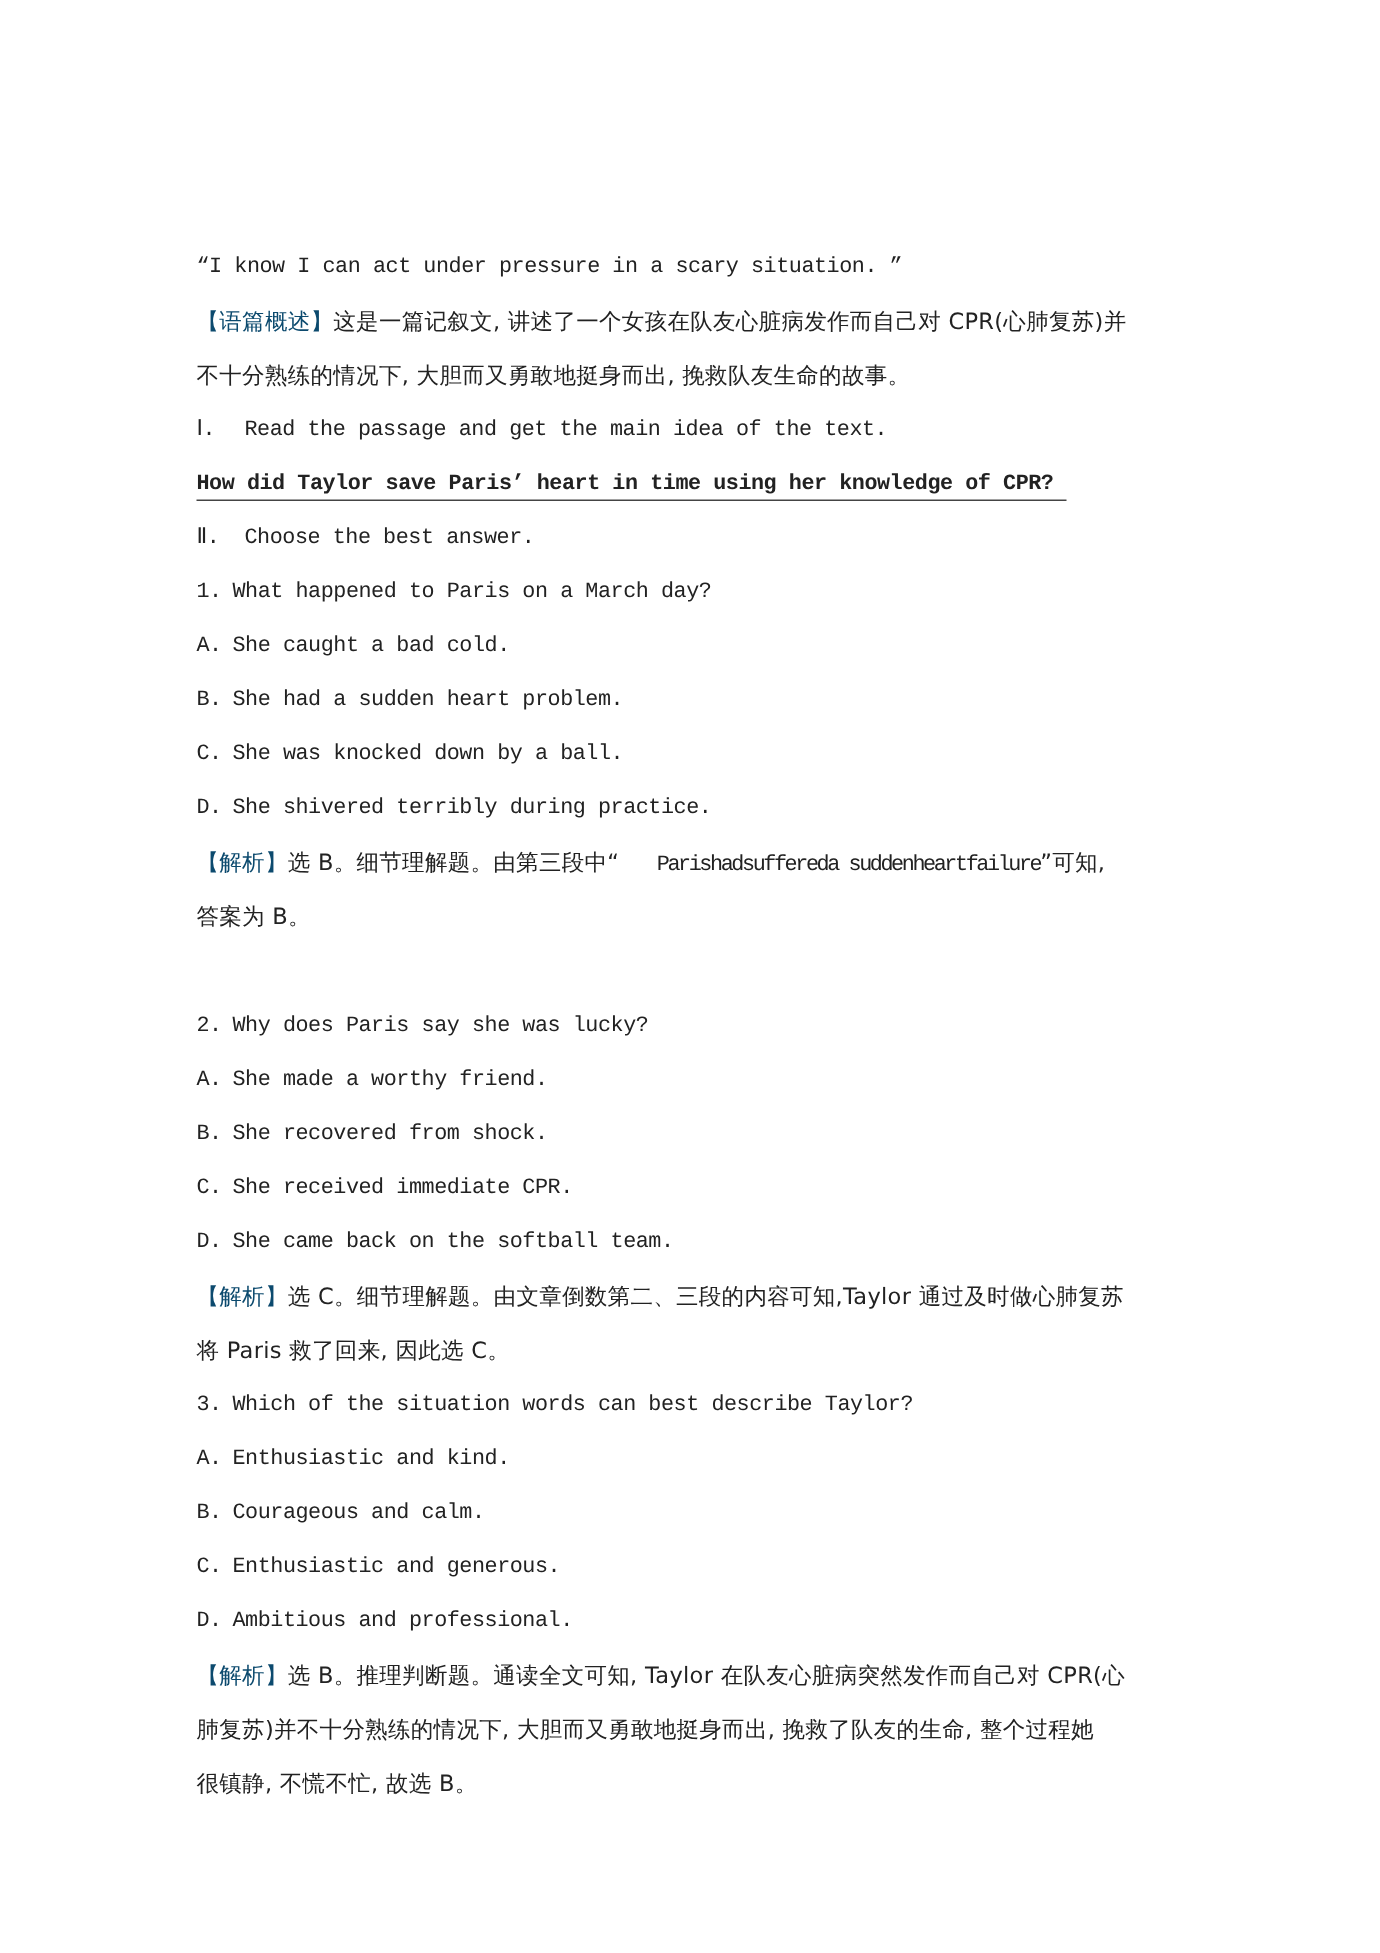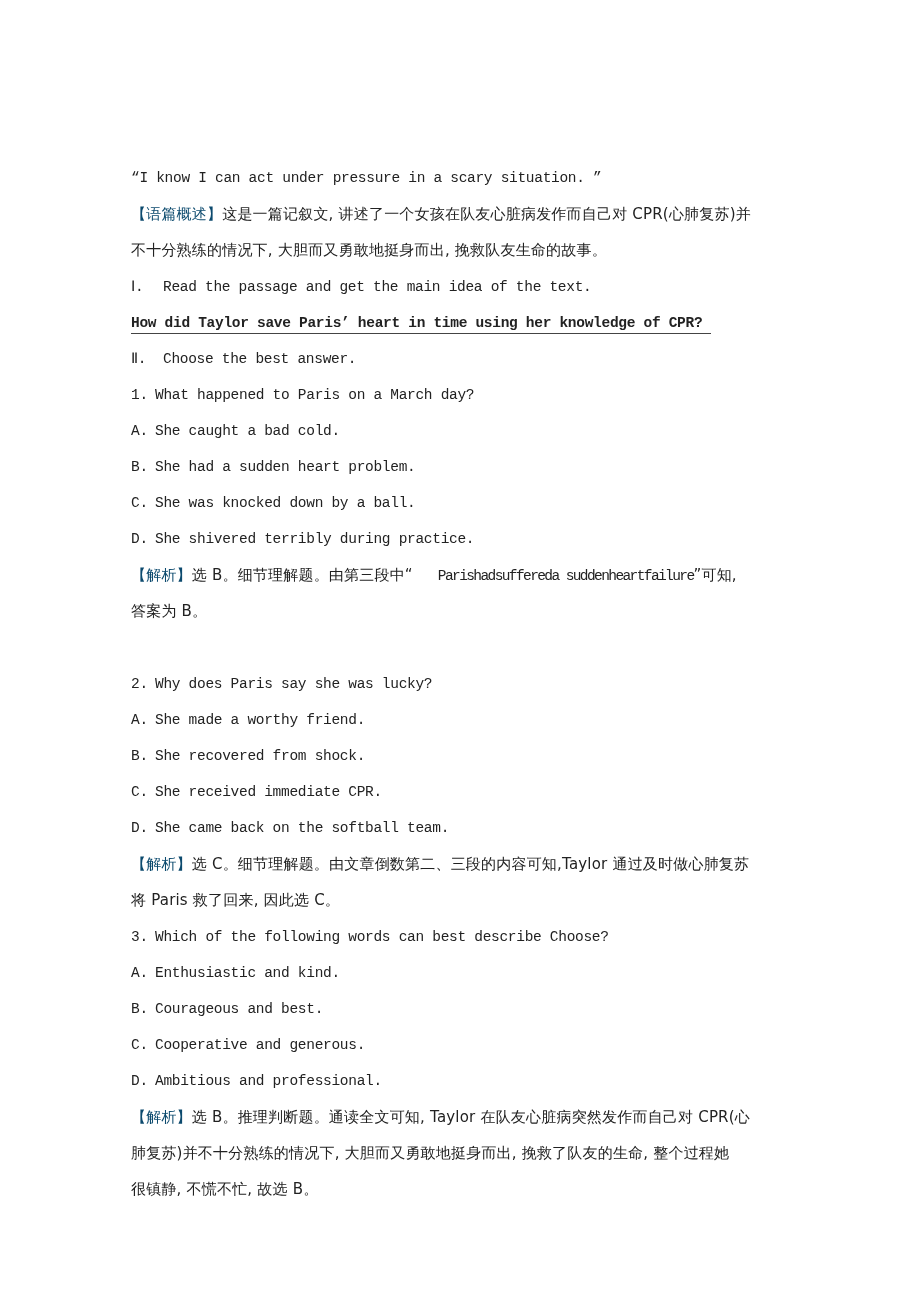--- a/index.html
+++ b/index.html
@@ -137,7 +137,7 @@
   </div>
 
   <div class="line" style="top:879px;">
-    <span class="num-label">3.</span><span>Which of the following words can best describe Choose?</span>
+    <span class="num-label">3.</span><span>Which of the situation words can best describe Taylor?</span>
   </div>
   <div class="line" style="top:915px;font-family:Liberation Mono, monospace;">
     <span class="opt-label">A.</span><span>Enthusiastic and kind.</span>

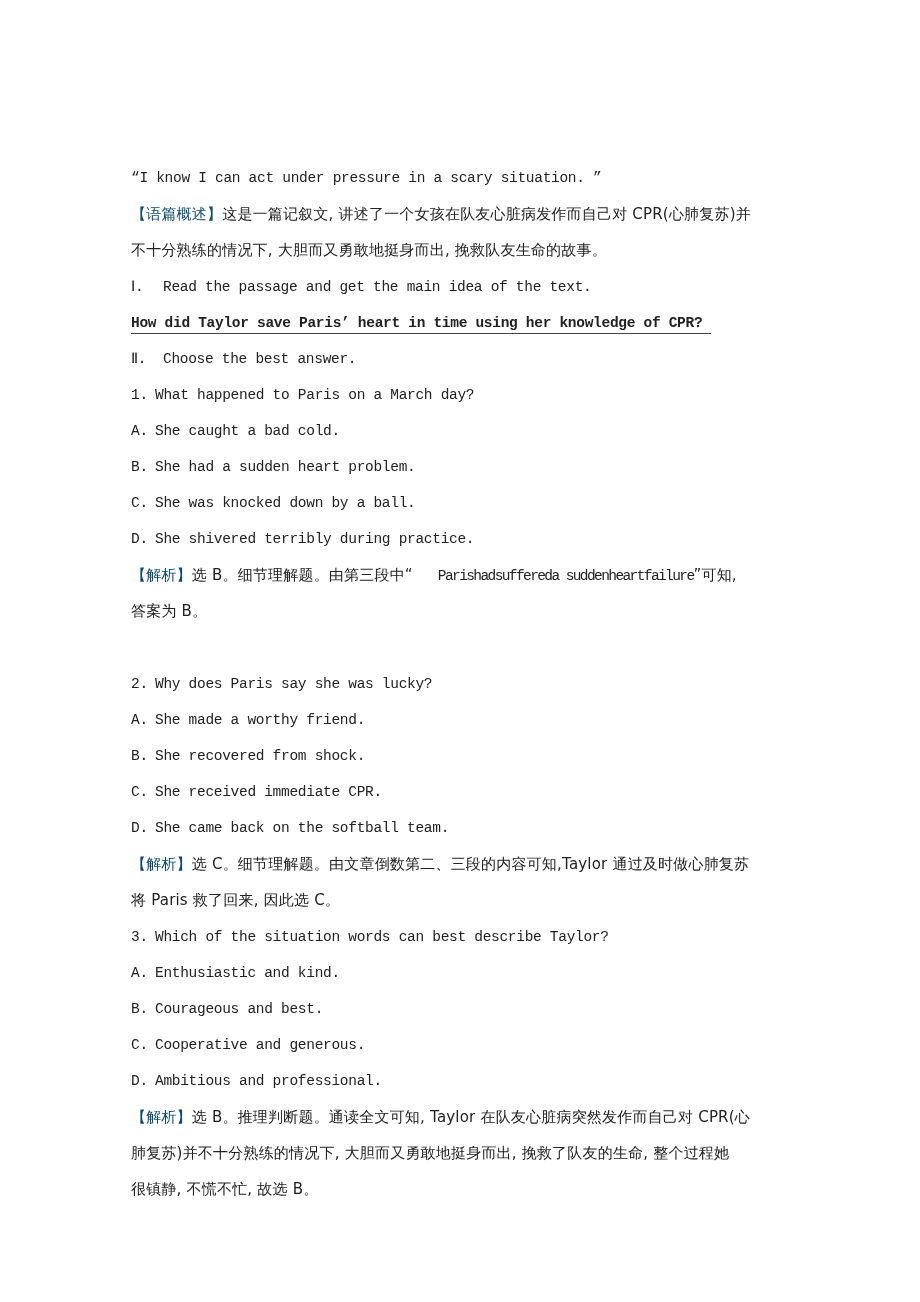--- a/index.html
+++ b/index.html
@@ -143,7 +143,7 @@
     <span class="opt-label">A.</span><span>Enthusiastic and kind.</span>
   </div>
   <div class="line" style="top:951px;">
-    <span class="opt-label">B.</span><span>Courageous and best.</span>
+    <span class="opt-label">B.</span><span>Courageous and calm.</span>
   </div>
   <div class="line" style="top:987px;">
     <span class="opt-label">C.</span><span>Cooperative and generous.</span>

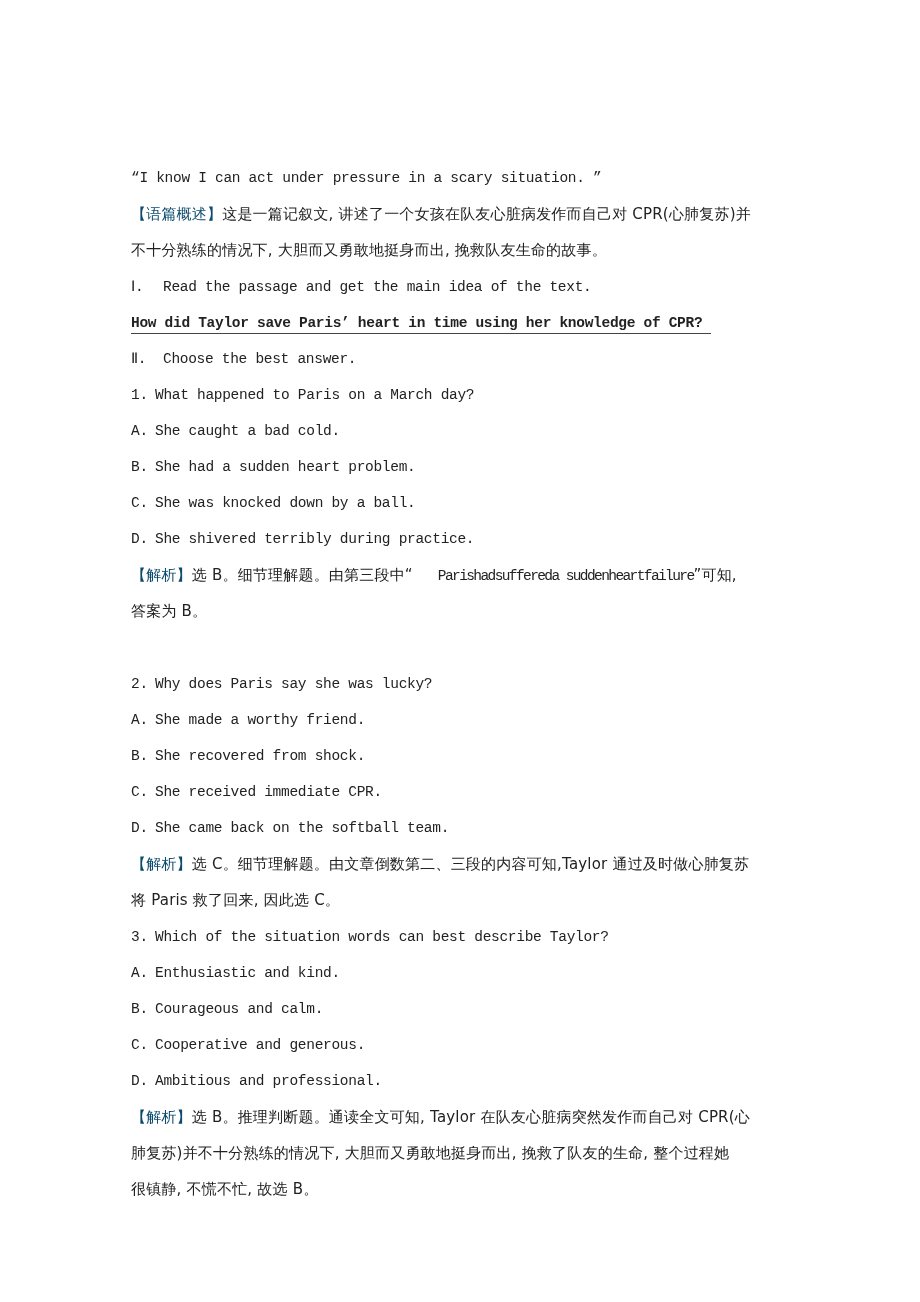--- a/index.html
+++ b/index.html
@@ -146,7 +146,7 @@
     <span class="opt-label">B.</span><span>Courageous and calm.</span>
   </div>
   <div class="line" style="top:987px;">
-    <span class="opt-label">C.</span><span>Cooperative and generous.</span>
+    <span class="opt-label">C.</span><span>Enthusiastic and generous.</span>
   </div>
   <div class="line" style="top:1023px;">
     <span class="opt-label">D.</span><span>Ambitious and professional.</span>

